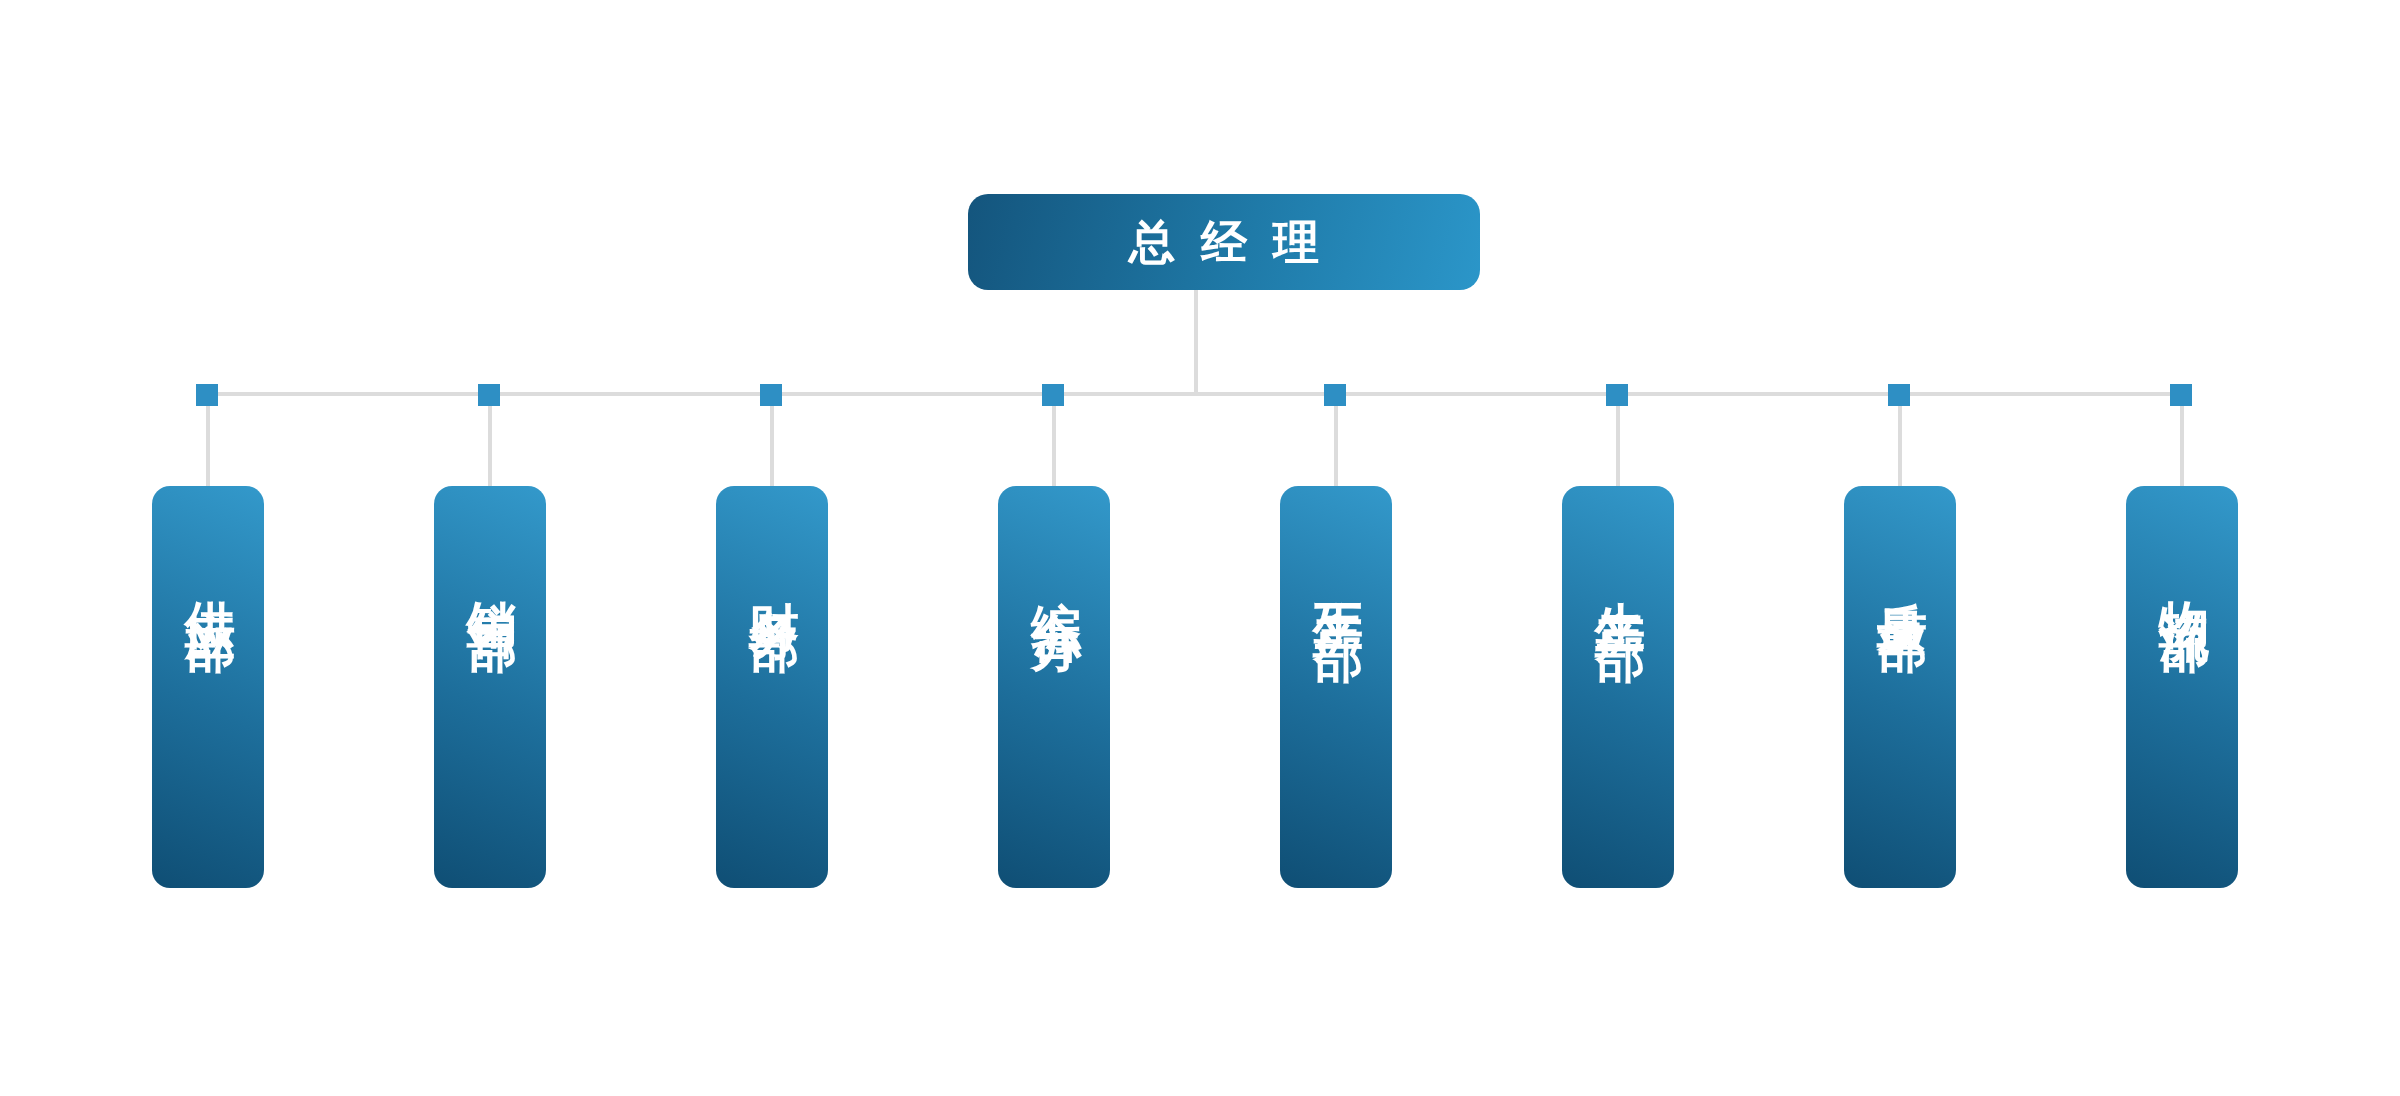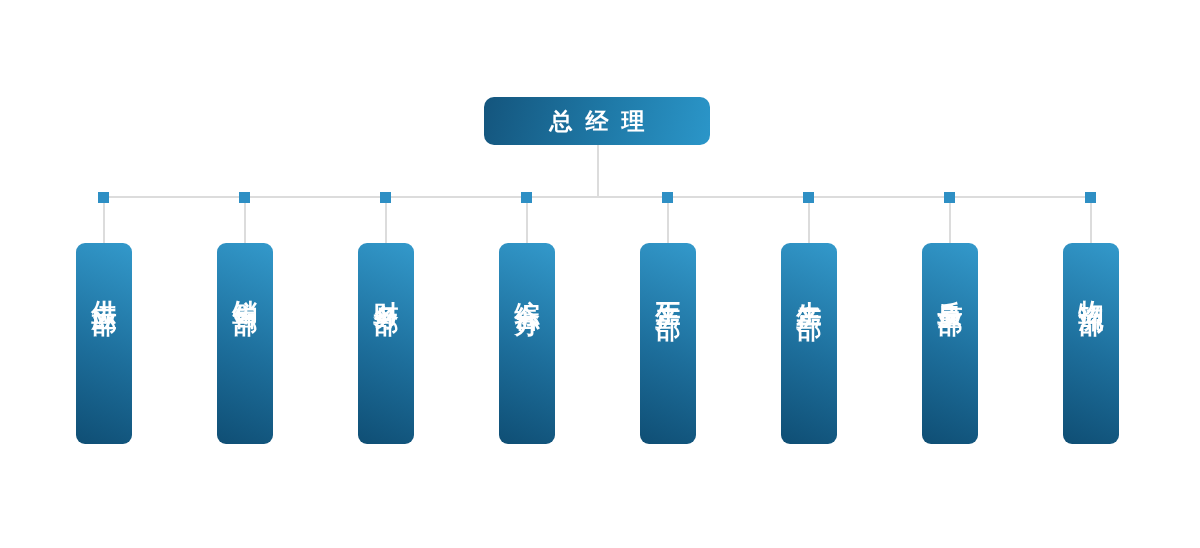--- a/index.html
+++ b/index.html
@@ -17,7 +17,7 @@
   .root-box {
     position: absolute;
     left: 484px; top: 97px;
-    width: 226px; height: 48px;
+    width: 256px; height: 48px;
     border-radius: 10px;
     background: linear-gradient(103deg, #14557d 0%, #1f7aa8 55%, #2b96c9 100%);
     display: flex; align-items: center; justify-content: center;

